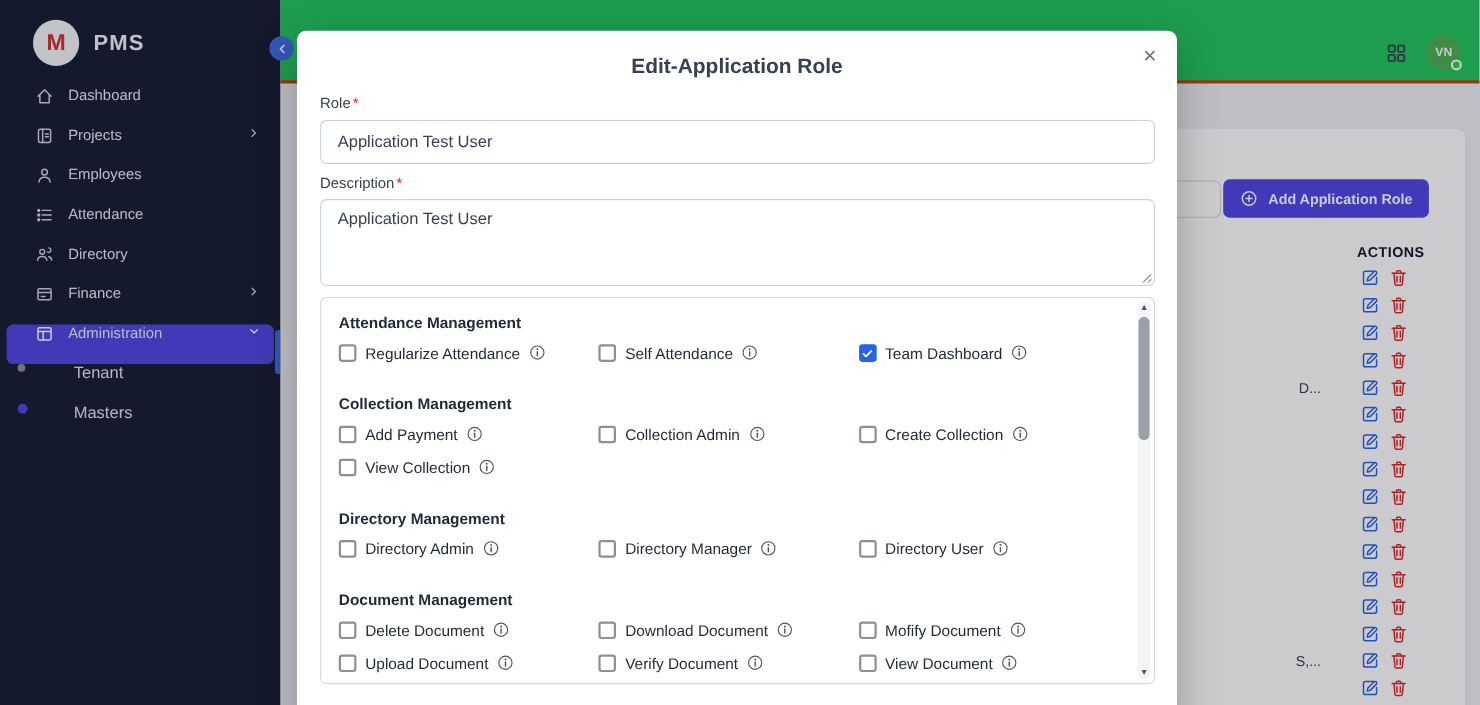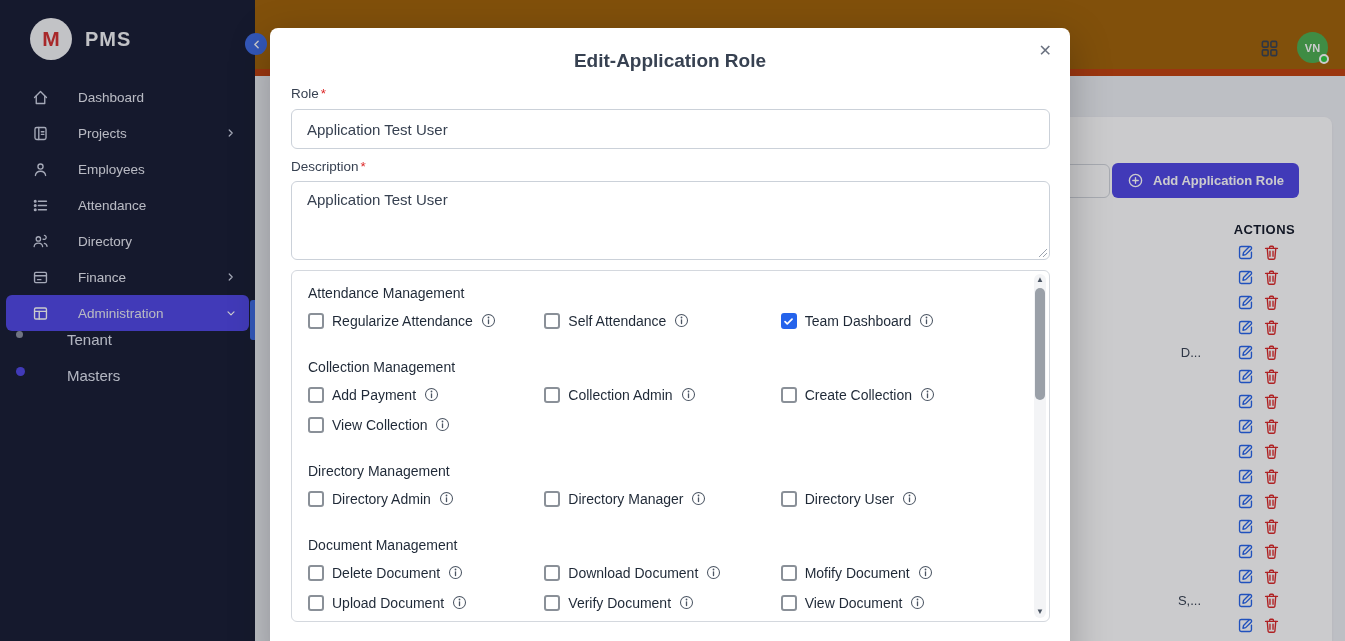--- a/index.html
+++ b/index.html
@@ -27,7 +27,7 @@
   .collapse-btn svg{width:13px;height:13px}
 
   
-  .topbar{position:absolute;left:255px;top:0;right:0;height:76px;background:#a16207;border-bottom:7px solid #c2410c;z-index:1}
+  .topbar{position:absolute;left:255px;top:0;right:0;height:76px;background:#22c55e;border-bottom:3px solid #c2410c;z-index:1}
   .apps-grid{position:absolute;right:66px;top:39px;display:flex;cursor:pointer}
   .apps-grid svg{width:19px;height:19px}
   .avatar{position:absolute;right:17px;top:32px;width:31px;height:31px;border-radius:50%;background:var(--avatar,#4caf50);color:#fff;font-size:11px;font-weight:bold;display:flex;align-items:center;justify-content:center;cursor:pointer}

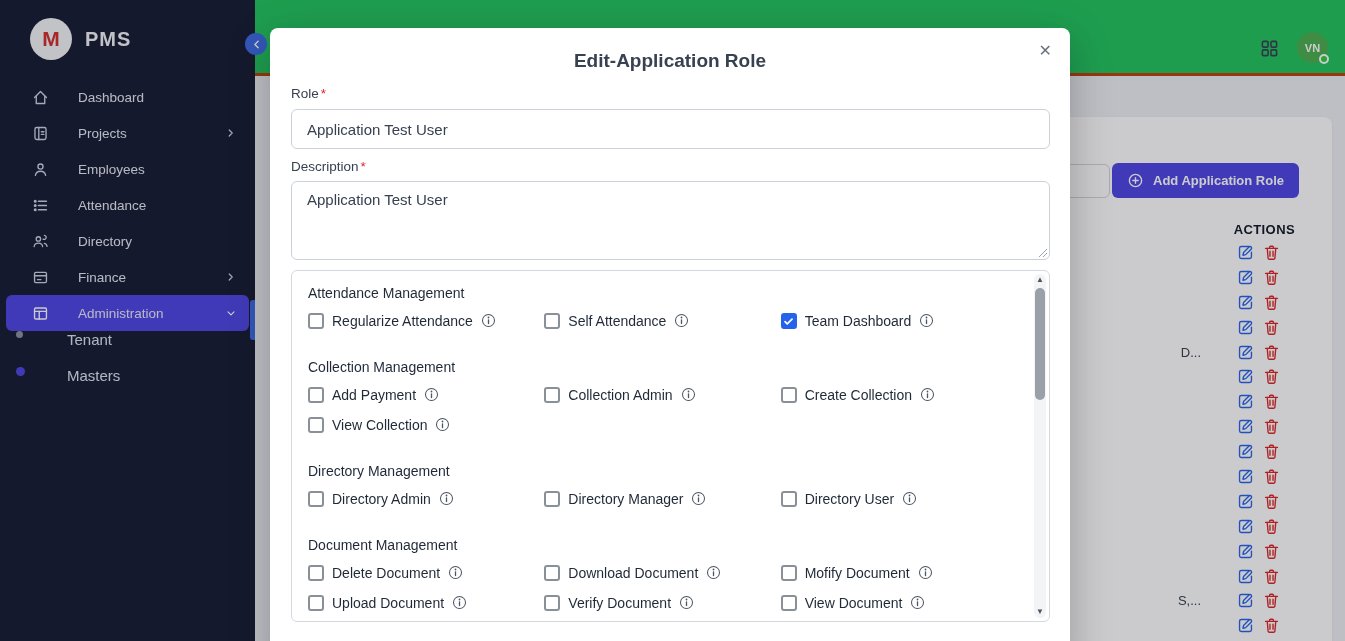--- a/index.html
+++ b/index.html
@@ -13,7 +13,7 @@
   .logo span{color:#d32f2f;font-weight:bold;font-size:21px}
   .brand-name{color:#f3f4f6;font-size:20px;font-weight:bold;letter-spacing:1px}
   .nav{margin-top:15px}
-  .nav-item{display:flex;align-items:center;gap:29px;height:36px;margin:0 6px;padding:0 12px 0 26px;border-radius:6px;color:#e7e9f2;font-size:13.5px;cursor:pointer}
+  .nav-item{display:flex;gap:13px;height:36px;margin:0 6px;padding:0 12px 0 26px;border-radius:6px;color:#e7e9f2;font-size:13.5px;cursor:pointer}
   .nav-item.active{background:var(--accent,#4f46e5)}
   .nic{display:flex;flex:none}
   .nic svg{width:17px;height:17px}

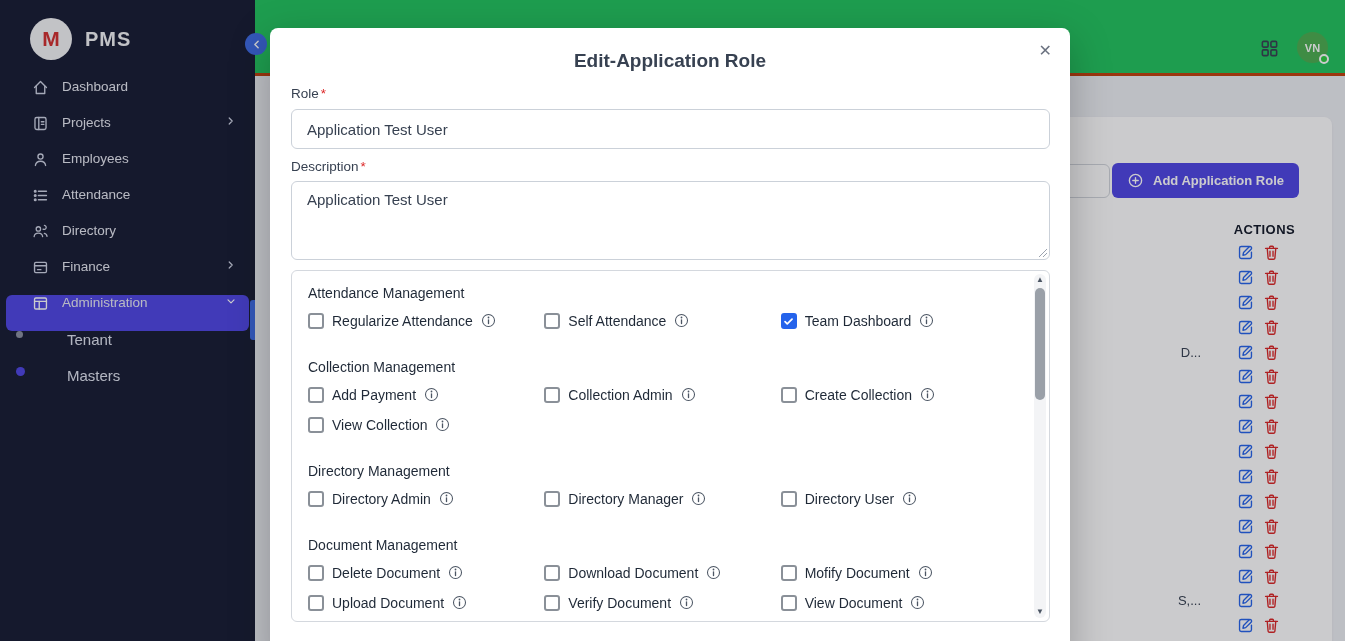--- a/index.html
+++ b/index.html
@@ -61,7 +61,7 @@
   .resize-corner{position:absolute;right:3px;bottom:3px;width:10px;height:10px;clip-path:polygon(100% 0,100% 100%,0 100%);background:repeating-linear-gradient(135deg,transparent 0 2px,#9ca3af 2px 3px);cursor:nwse-resize}
   .chars{margin-top:5px;text-align:right;font-size:13px;color:#4b5563;height:16px}
   .perm-box{position:relative;margin-top:10px;height:352px;border:1px solid #d4d8de;border-radius:6px;overflow:hidden;padding:14px 32px 10px 16px}
-  .perm-group-title{font-size:14px;font-weight:normal;color:#1f2937;margin:24px 0 12px}
+  .perm-group-title{font-size:14px;font-weight:bold;color:#1f2937;margin:24px 0 12px}
   .perm-group:first-child .perm-group-title{margin-top:0}
   .perm-grid{display:grid;grid-template-columns:repeat(3,1fr);row-gap:8px}
   .perm-item{display:flex;gap:8px;height:22px;cursor:pointer}

